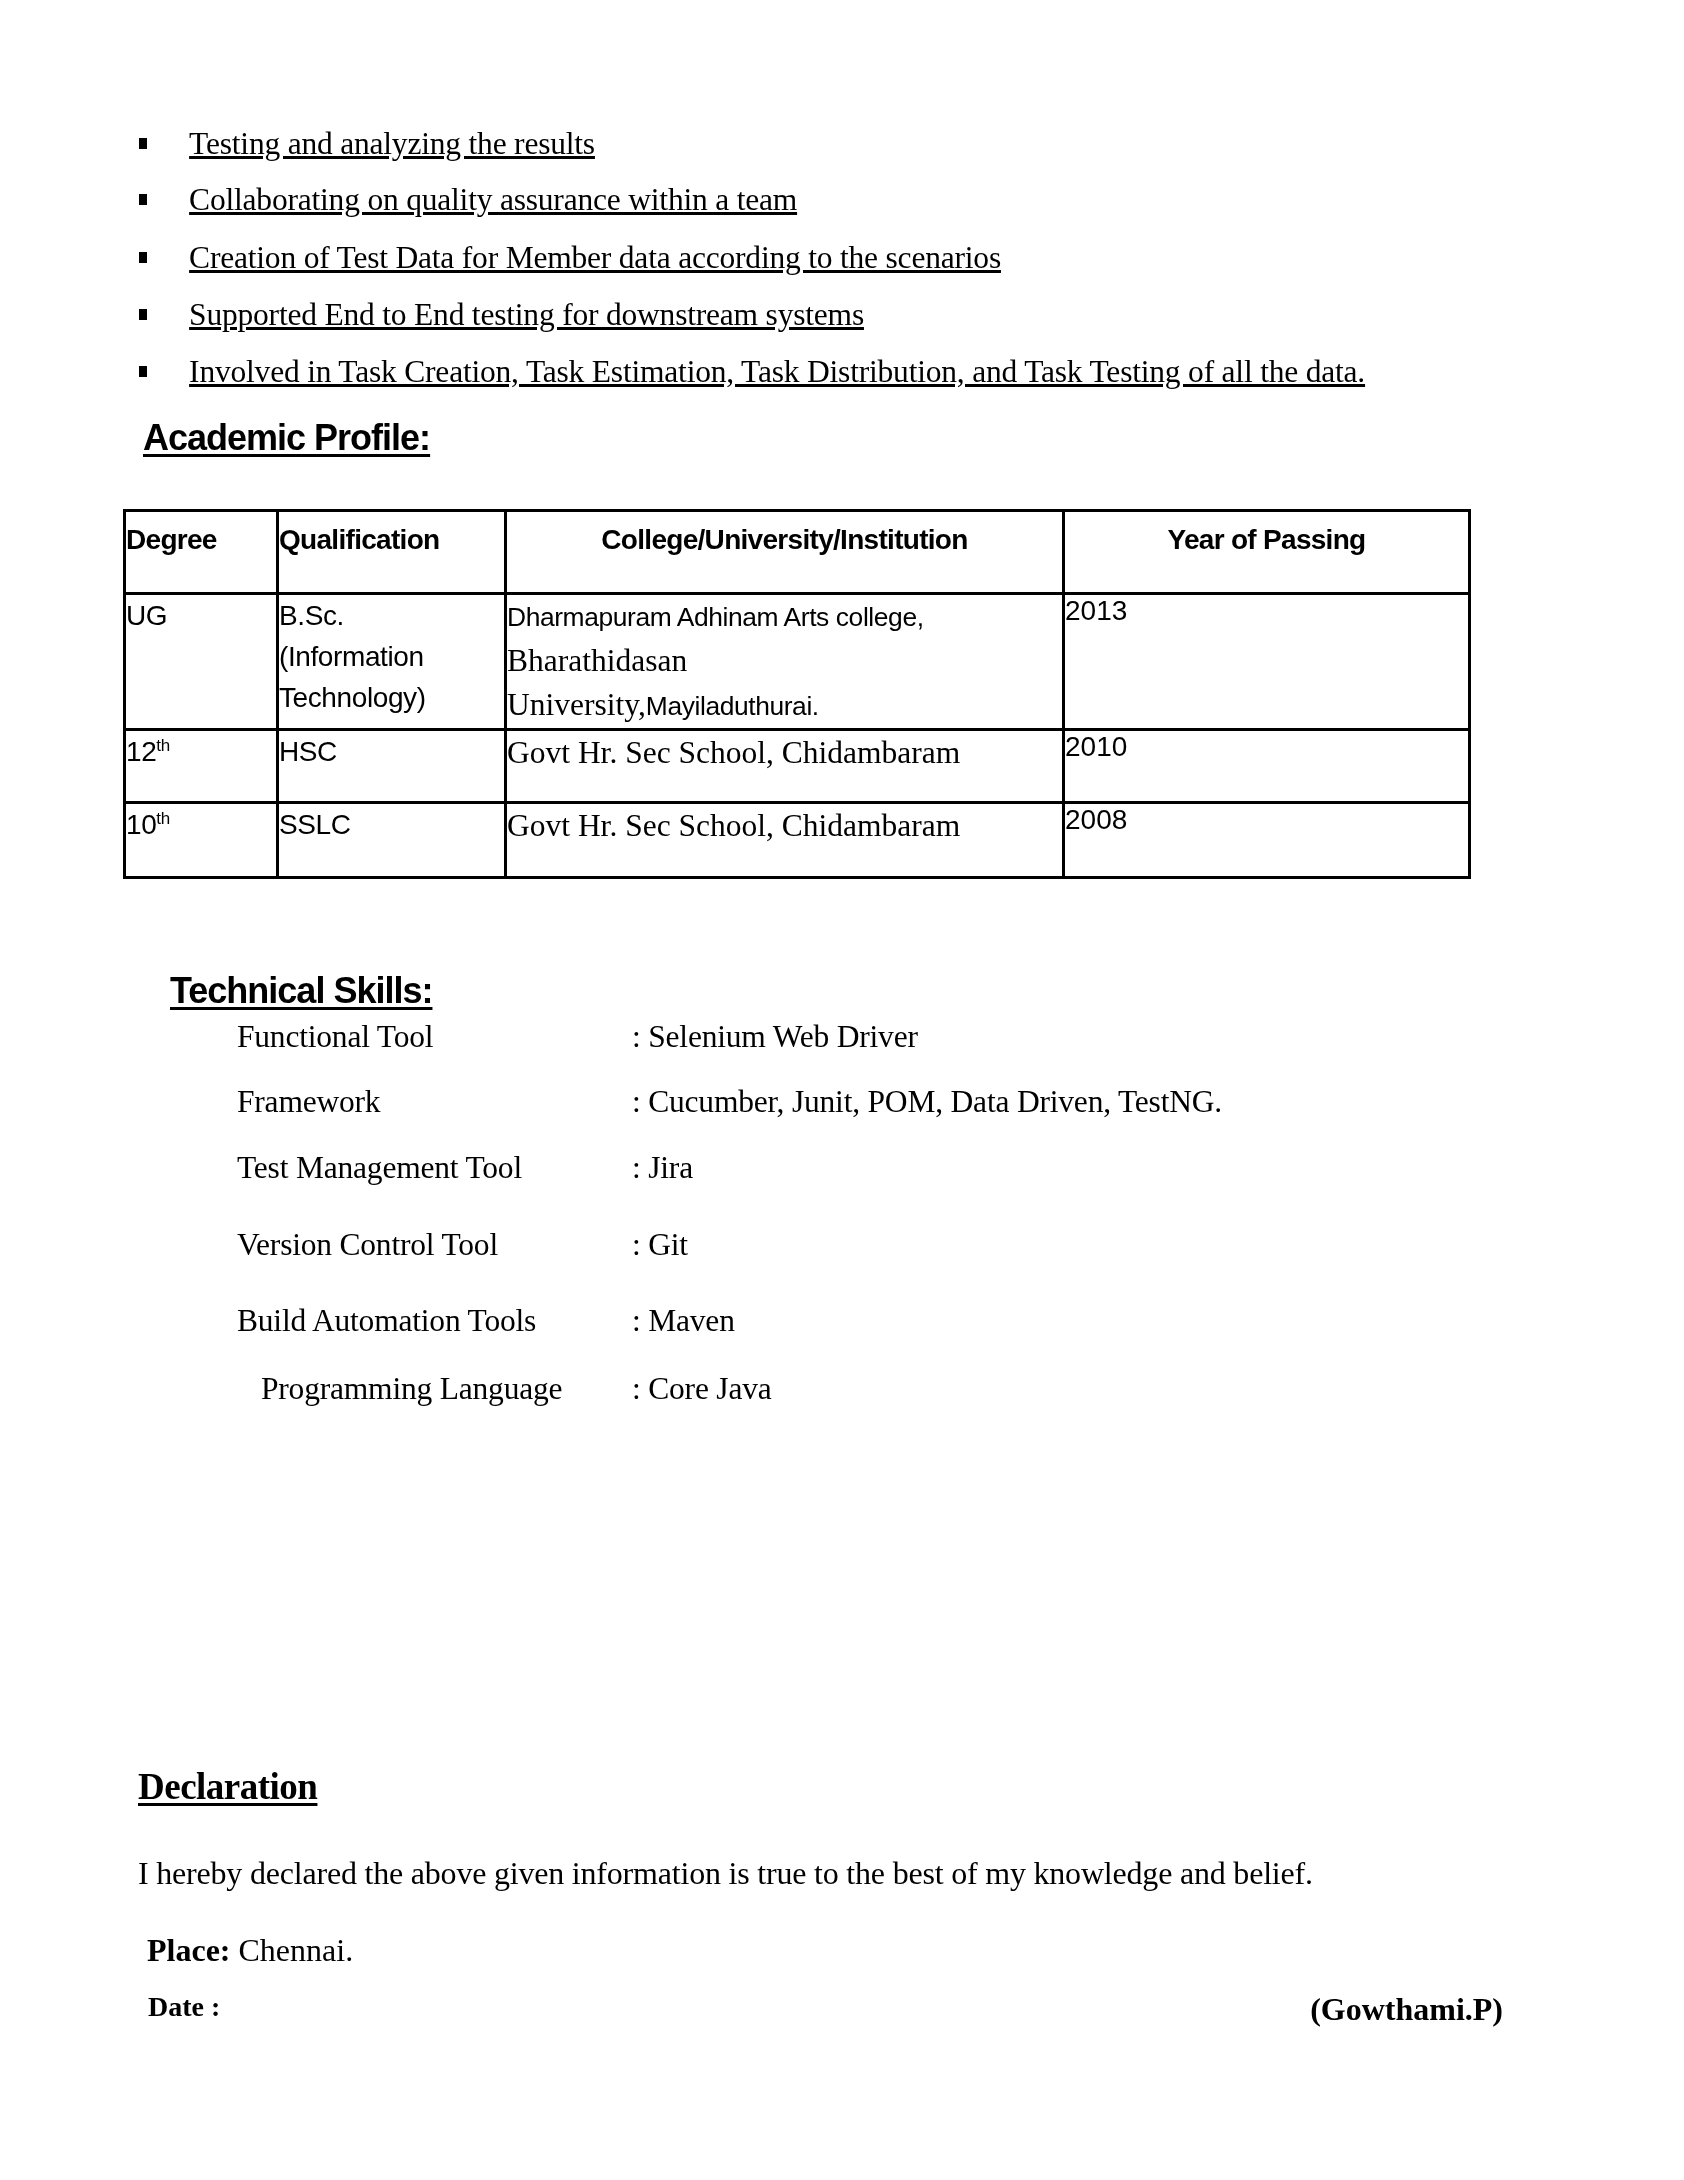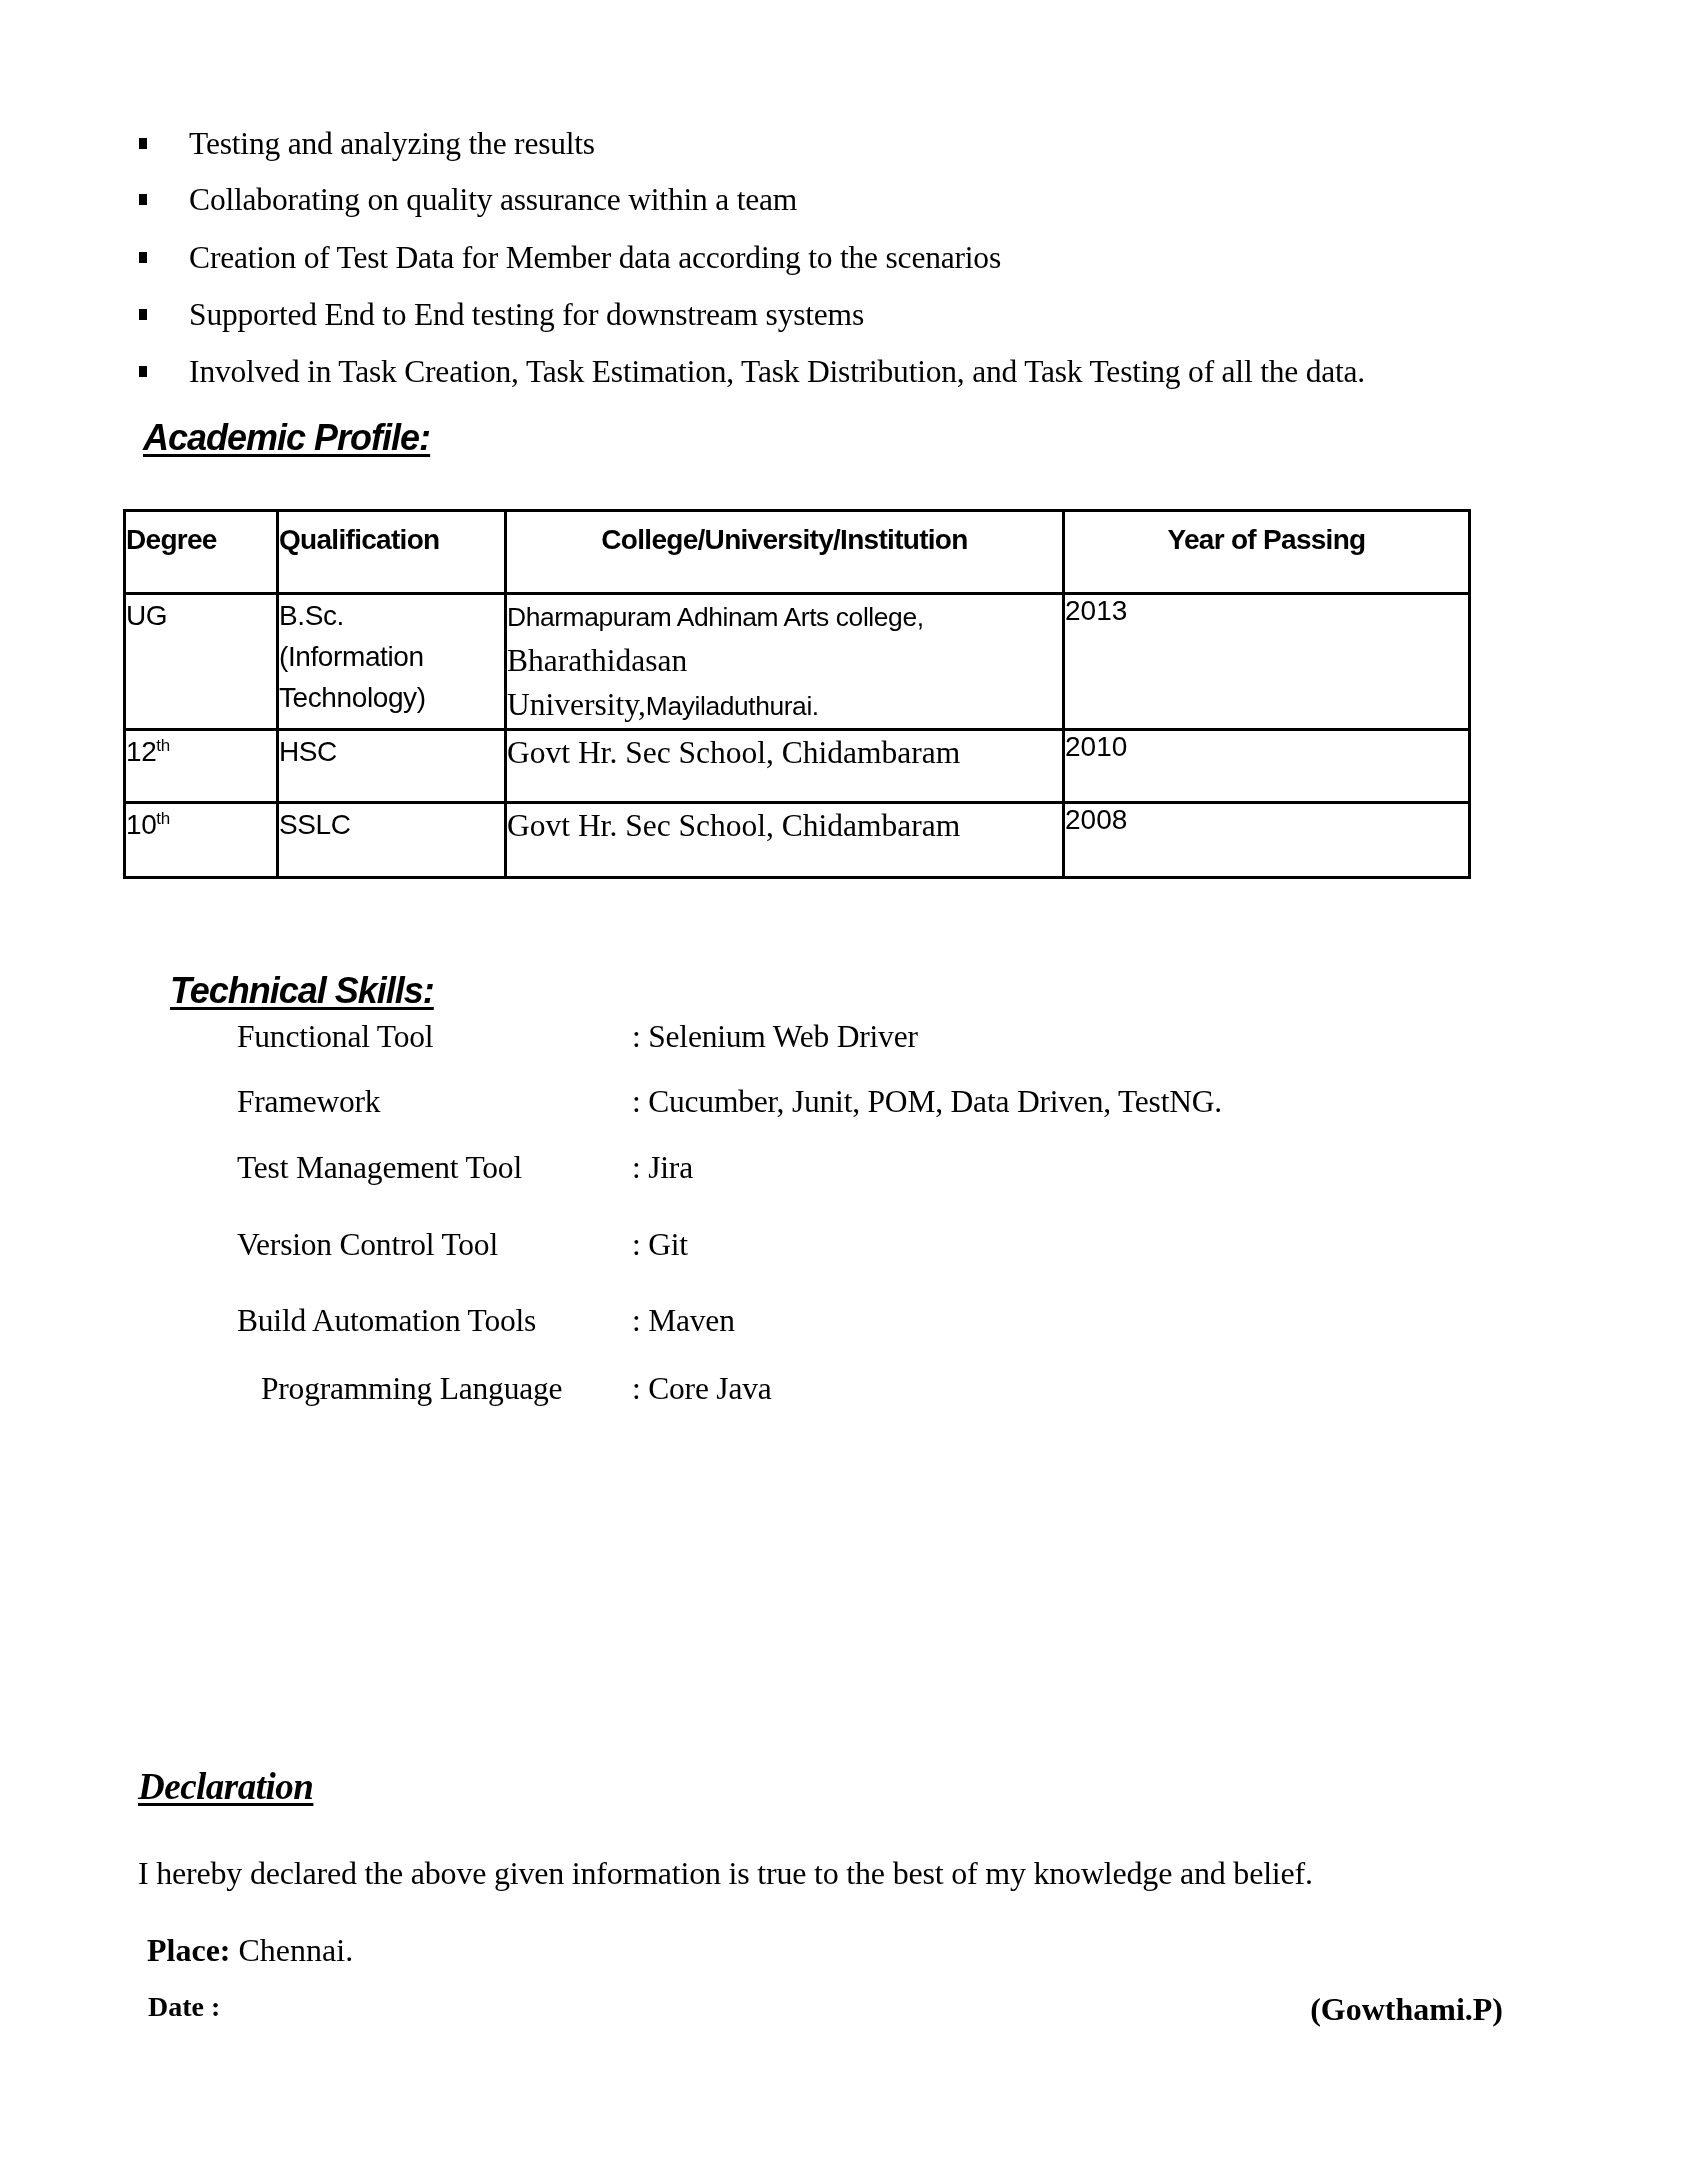--- a/index.html
+++ b/index.html
@@ -4,7 +4,7 @@
 <style>
   html, body { margin: 0; padding: 0; background: #ffffff; }
   body { width: 1685px; height: 2181px; position: relative; overflow: hidden; color: #000; font-family: "Liberation Serif", serif; }
-  .bullet-row { position: absolute; left: 136px; height: 43px; display: flex; align-items: center; }
+  .bullet-row { position: absolute; left: 136px; height: 43px; display: flex; align-items: center; text-decoration: underline; }
   .bullet-sq { width: 8.5px; height: 11px; background: #000; margin-left: 2.6px; margin-right: 42px; }
   .bullet-text { font-size: 31.5px; white-space: nowrap; letter-spacing: -0.2px; }
   .heading { position: absolute; font-family: "Liberation Sans", sans-serif; font-weight: bold; font-size: 36px; text-decoration: underline; text-decoration-thickness: 2.6px; text-underline-offset: 4.3px; letter-spacing: -1px; white-space: nowrap; font-style: italic; }

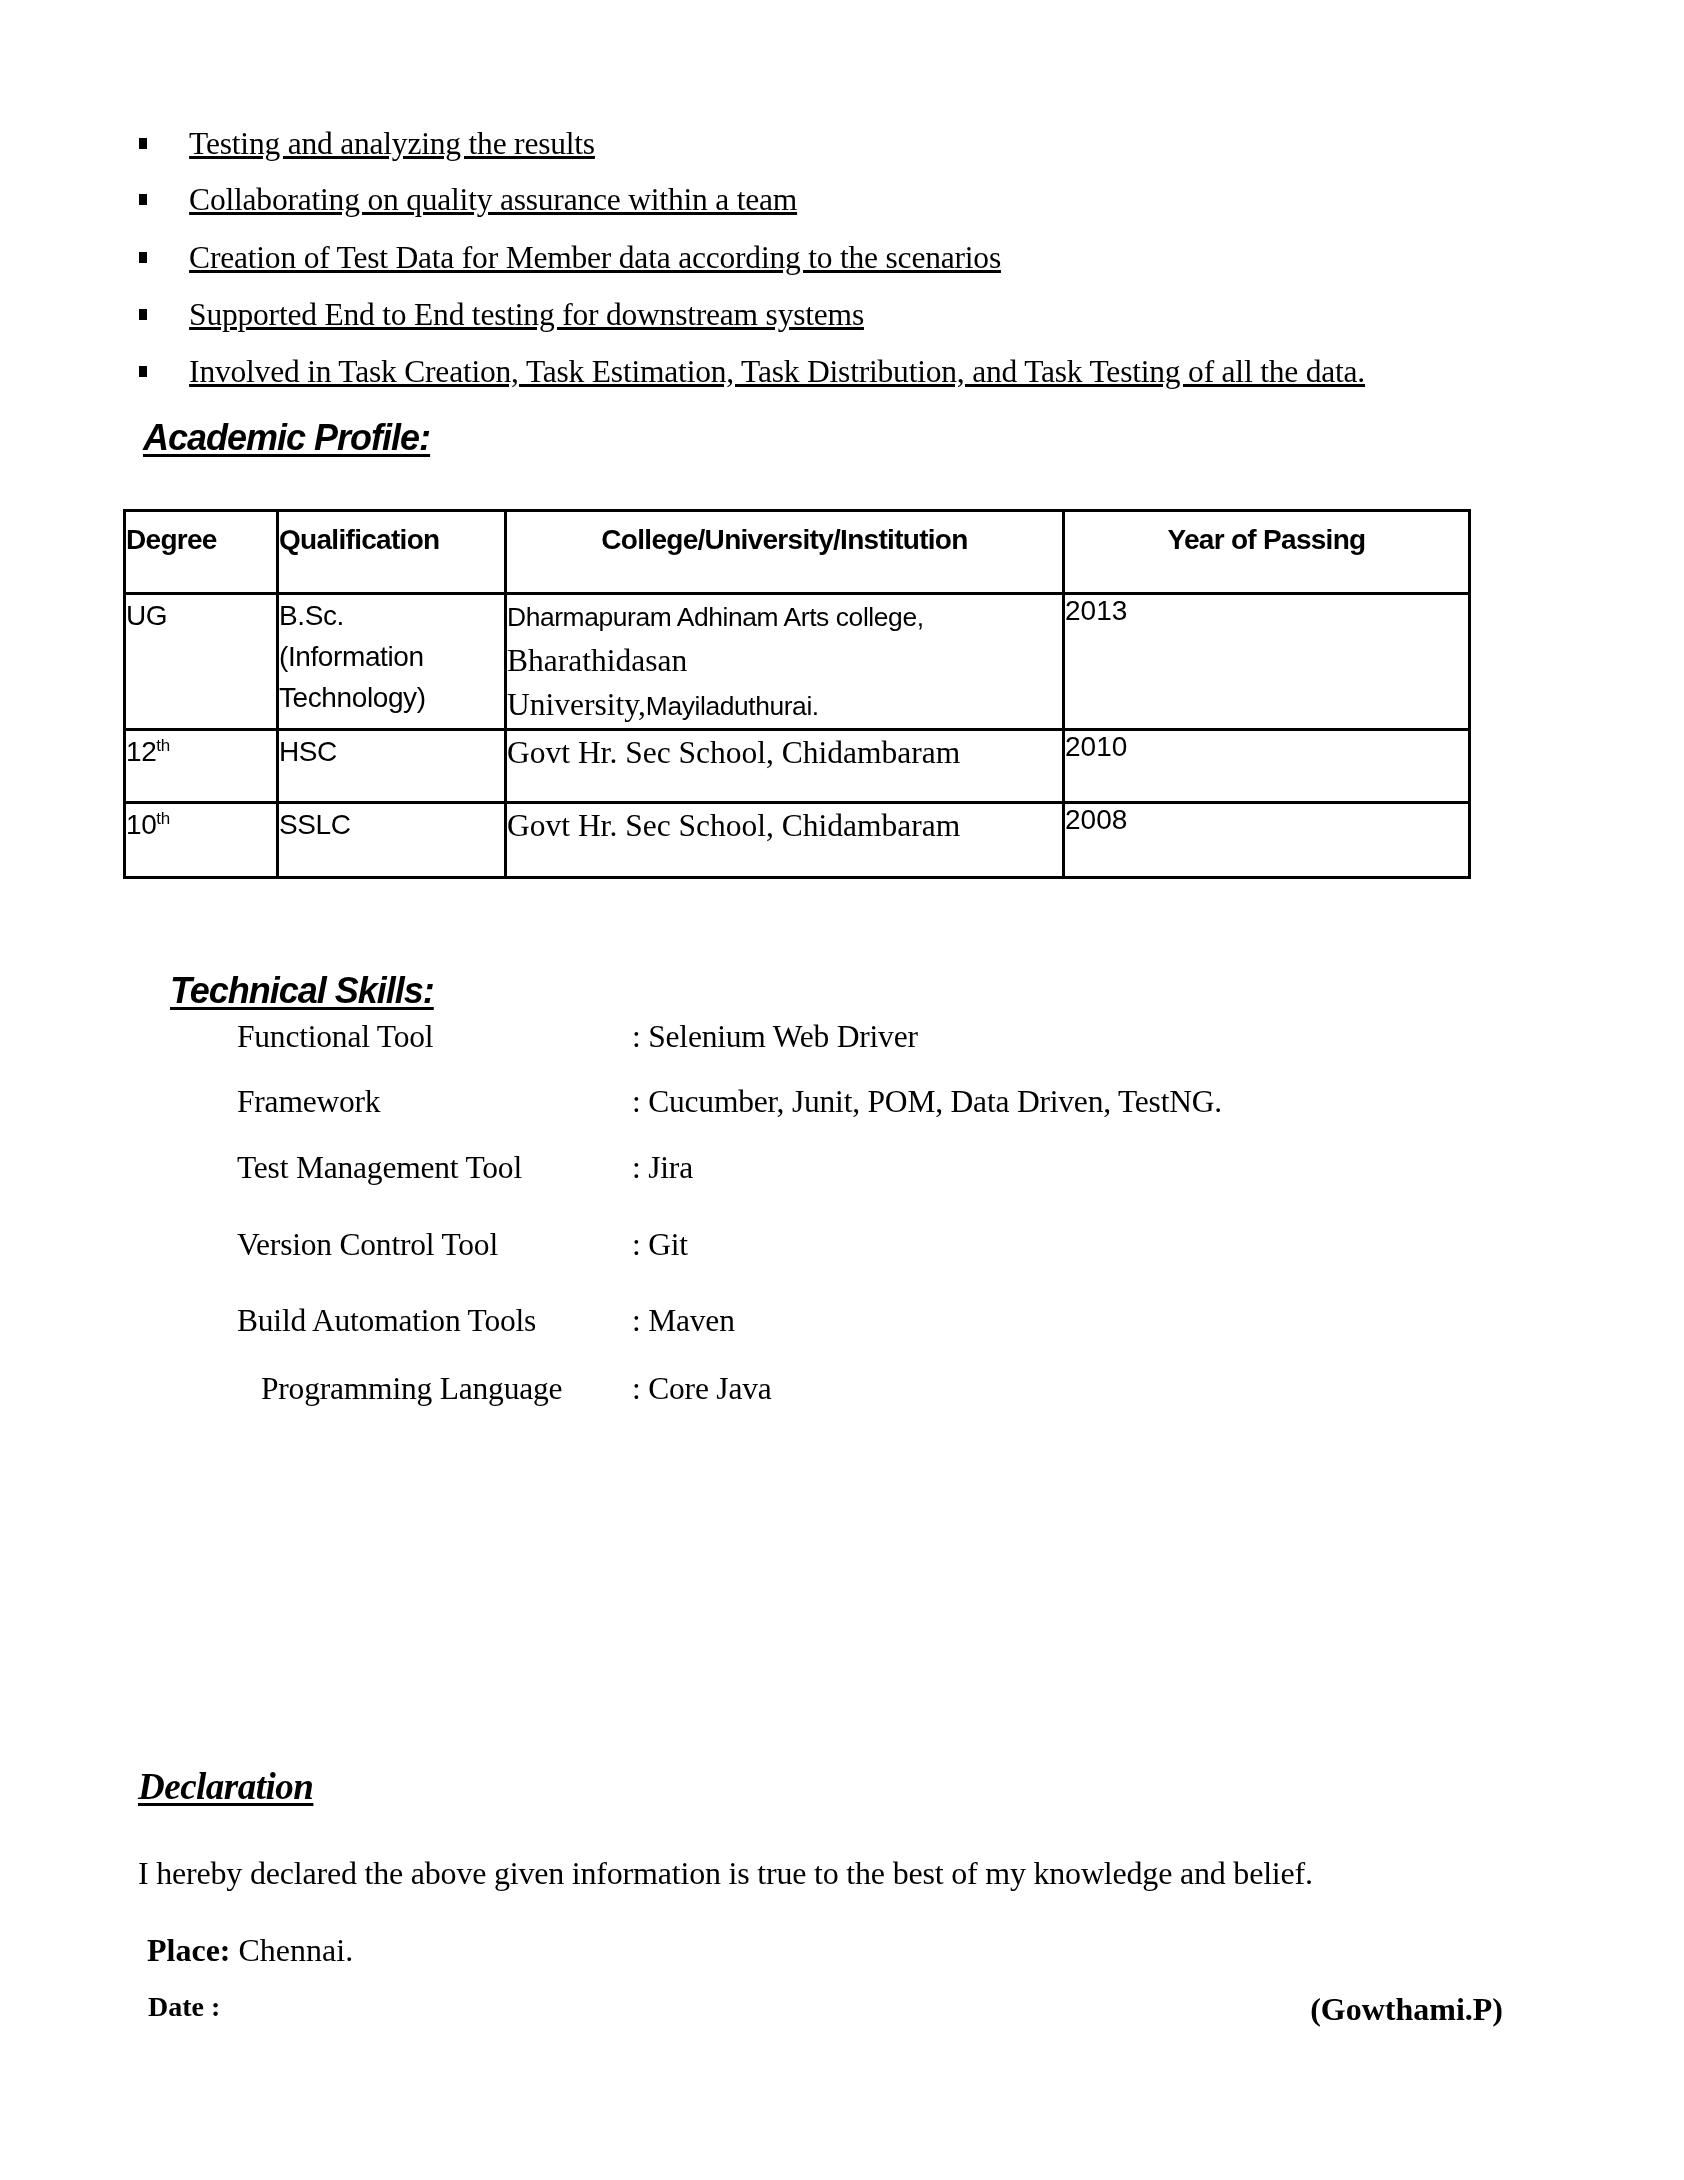--- a/index.html
+++ b/index.html
@@ -7,7 +7,7 @@
   .bullet-row { position: absolute; left: 136px; height: 43px; display: flex; align-items: center; text-decoration: underline; }
   .bullet-sq { width: 8.5px; height: 11px; background: #000; margin-left: 2.6px; margin-right: 42px; }
   .bullet-text { font-size: 31.5px; white-space: nowrap; letter-spacing: -0.2px; }
-  .heading { position: absolute; font-family: "Liberation Sans", sans-serif; font-weight: bold; font-size: 36px; text-decoration: underline; text-decoration-thickness: 2.6px; text-underline-offset: 4.3px; letter-spacing: -1px; white-space: nowrap; font-style: italic; }
+  .heading { position: absolute; font-family: "Liberation Sans", sans-serif; font-weight: bold; font-size: 36px; text-decoration: underline; text-decoration-thickness: 2.6px; text-underline-offset: 4.3px; letter-spacing: -1px; white-space: nowrap; }
 
   table.acad { position: absolute; left: 123px; top: 509px; width: 1348px; border-collapse: collapse; table-layout: fixed; }
   table.acad td, table.acad th { border: 3.4px solid #000; vertical-align: top; padding: 0; }

